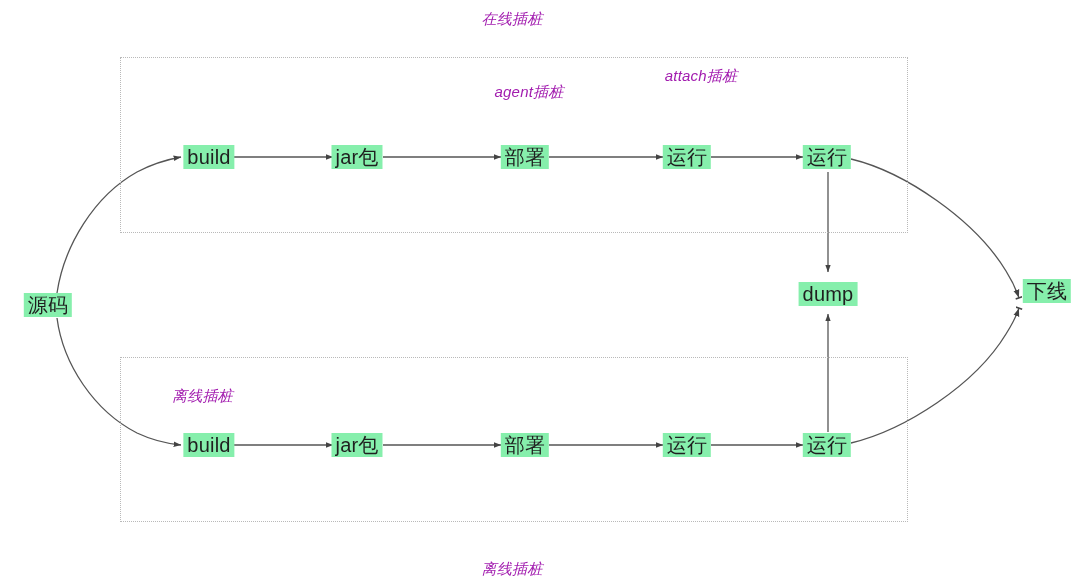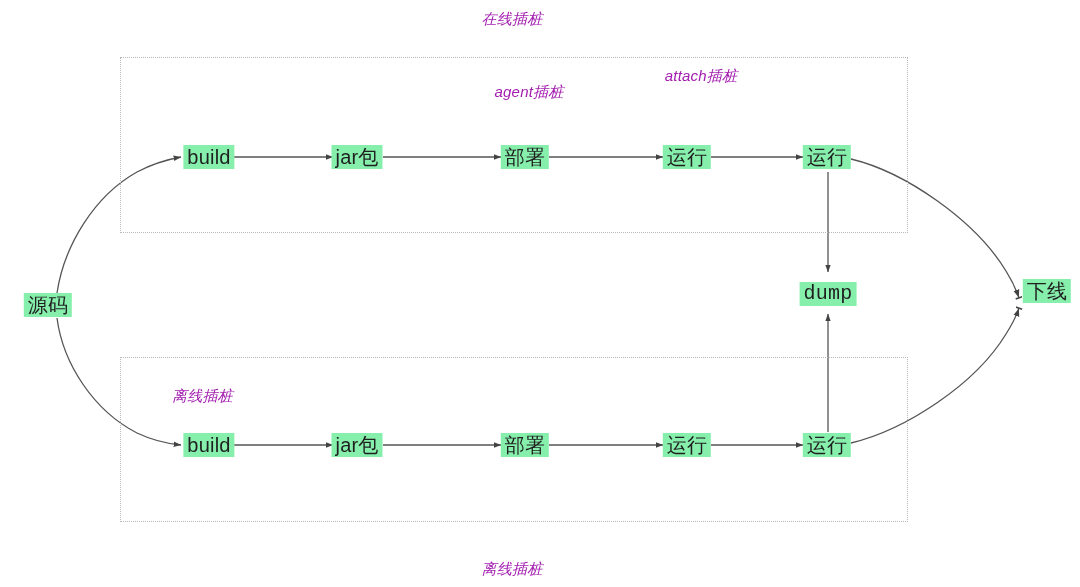--- a/index.html
+++ b/index.html
@@ -111,7 +111,7 @@
   <div class="node-label" style="left:687px; top:157px;">运行</div>
   <div class="node-label" style="left:827px; top:157px;">运行</div>
 
-  <div class="node-label" style="left:828px; top:294px;font-family:Liberation Mono, monospace;">dump</div>
+  <div class="node-label" style="left:828px; top:294px;">dump</div>
 
   <div class="node-label" style="left:209px; top:445px;">build</div>
   <div class="node-label" style="left:357px; top:445px;">jar包</div>

